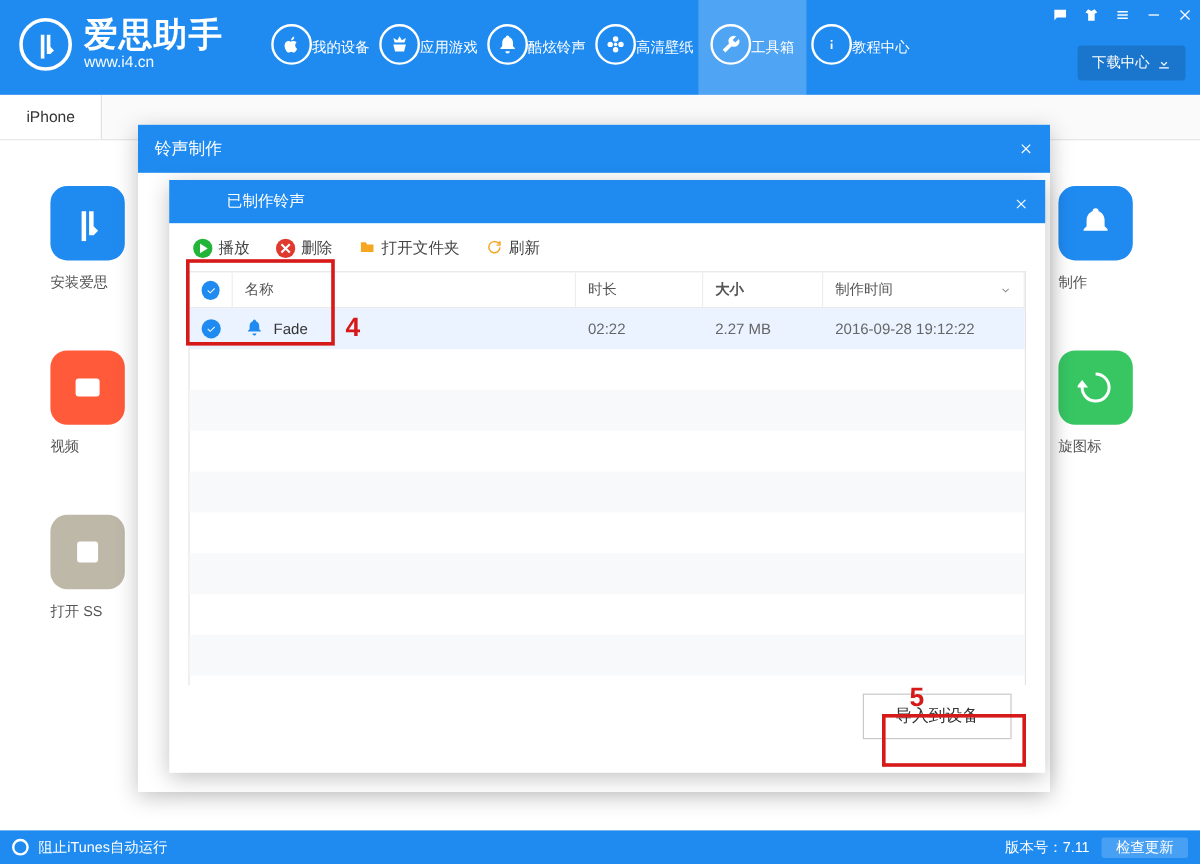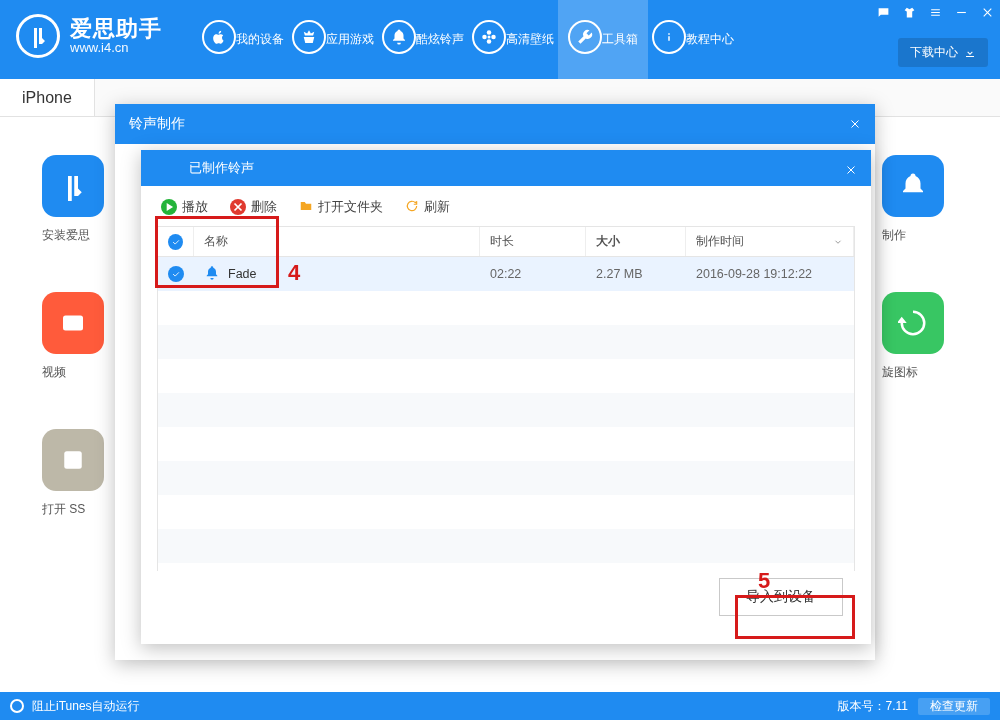--- a/index.html
+++ b/index.html
@@ -21,7 +21,7 @@
 }
 .logo-circle svg { width: 24px; height: 24px; }
 .logo-text { display: flex; flex-direction: column; line-height: 1.1; }
-.logo-text .cn { font-size: 22px; font-weight: 700; letter-spacing: 1px; }
+.logo-text .cn { font-size: 28px; font-weight: 700; letter-spacing: 1px; }
 .logo-text .url { font-size: 13px; opacity: .95; }
 
 .nav { display: flex; height: 100%; margin-left: 18px; }

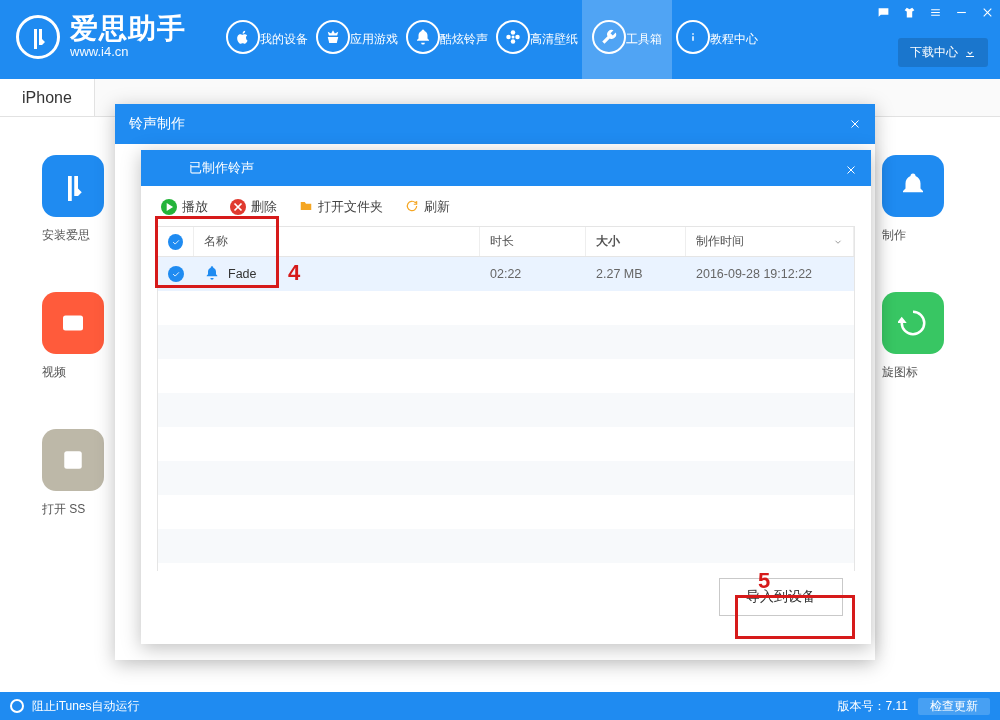--- a/index.html
+++ b/index.html
@@ -51,7 +51,7 @@
 
 
 .tabs-row { background:#fafafa; height:38px; border-bottom:1px solid #e2e2e2; display:flex; align-items:stretch; }
-.tab { padding:0 22px; display:flex;align-items:center;font-size:16px;color:#333;background:#fff;border-right:1px solid #e2e2e2; cursor:pointer;}
+.tab { padding:0 22px; display:flex;align-items:center;font-size:13px;color:#333;background:#fff;border-right:1px solid #e2e2e2; cursor:pointer;}
 .tab.active{background:#fff;}
 
 

